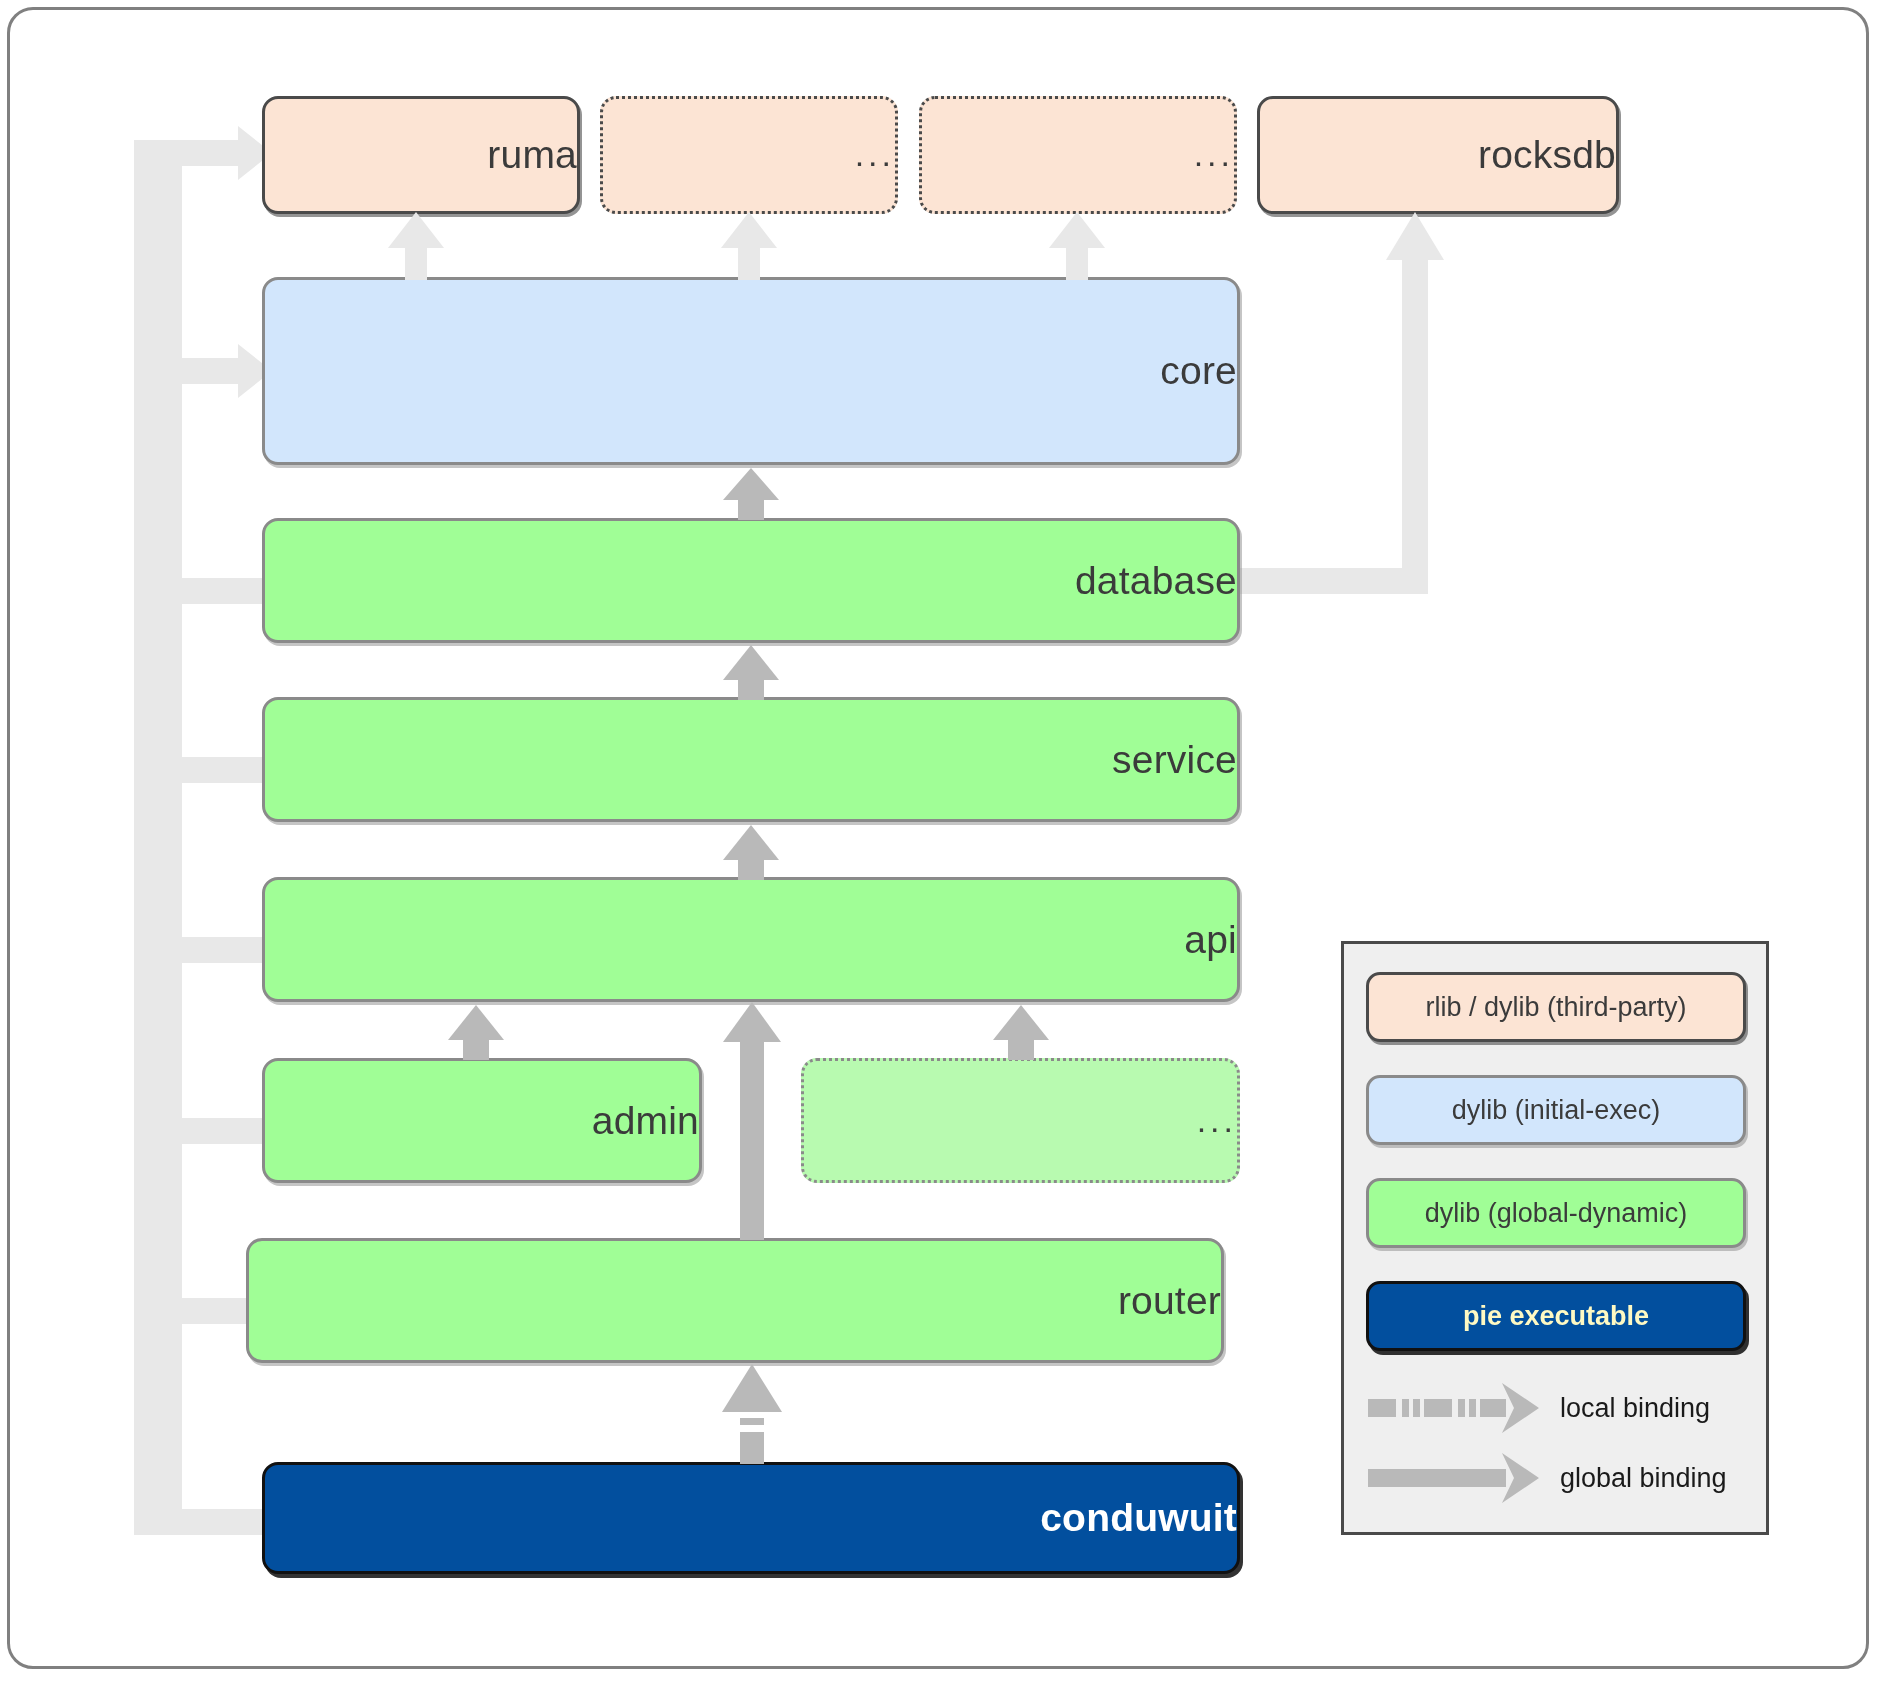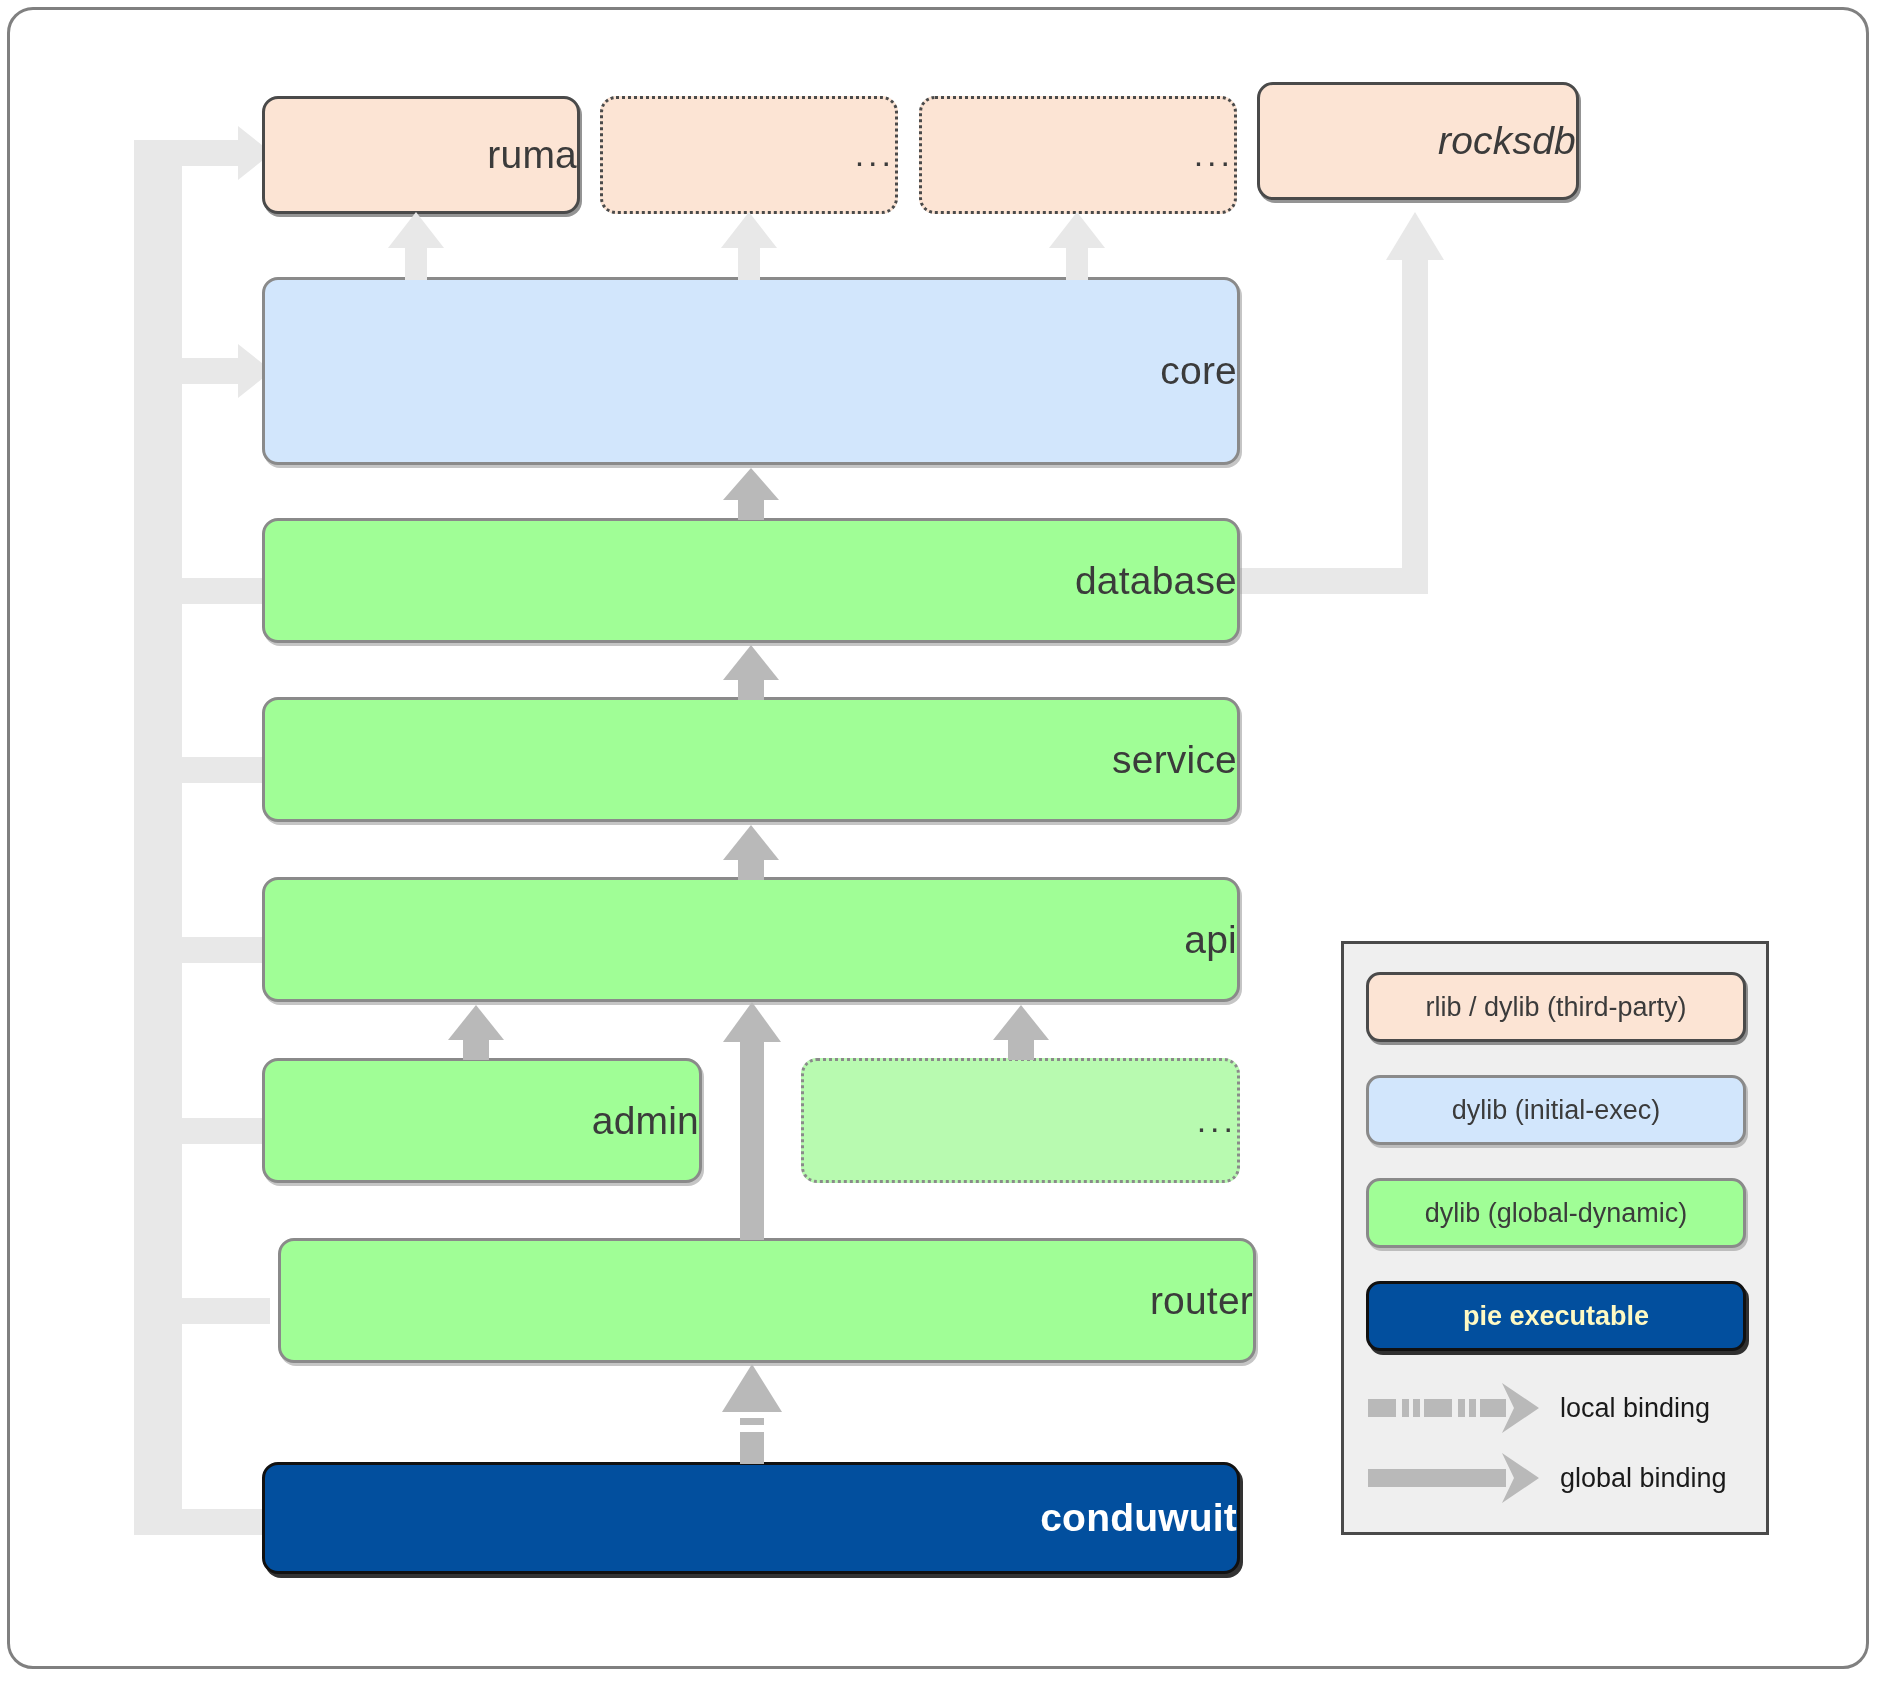--- a/index.html
+++ b/index.html
@@ -179,7 +179,7 @@
     <span class="dots">...</span>
   </div>
 
-  <div class="node peach" style="left:1257px;top:82px;width:322px;height:118px;font-style:italic;">
+  <div class="node peach" style="left:1257px;top:96px;width:362px;height:118px;">
     <span>rocksdb</span>
   </div>
 

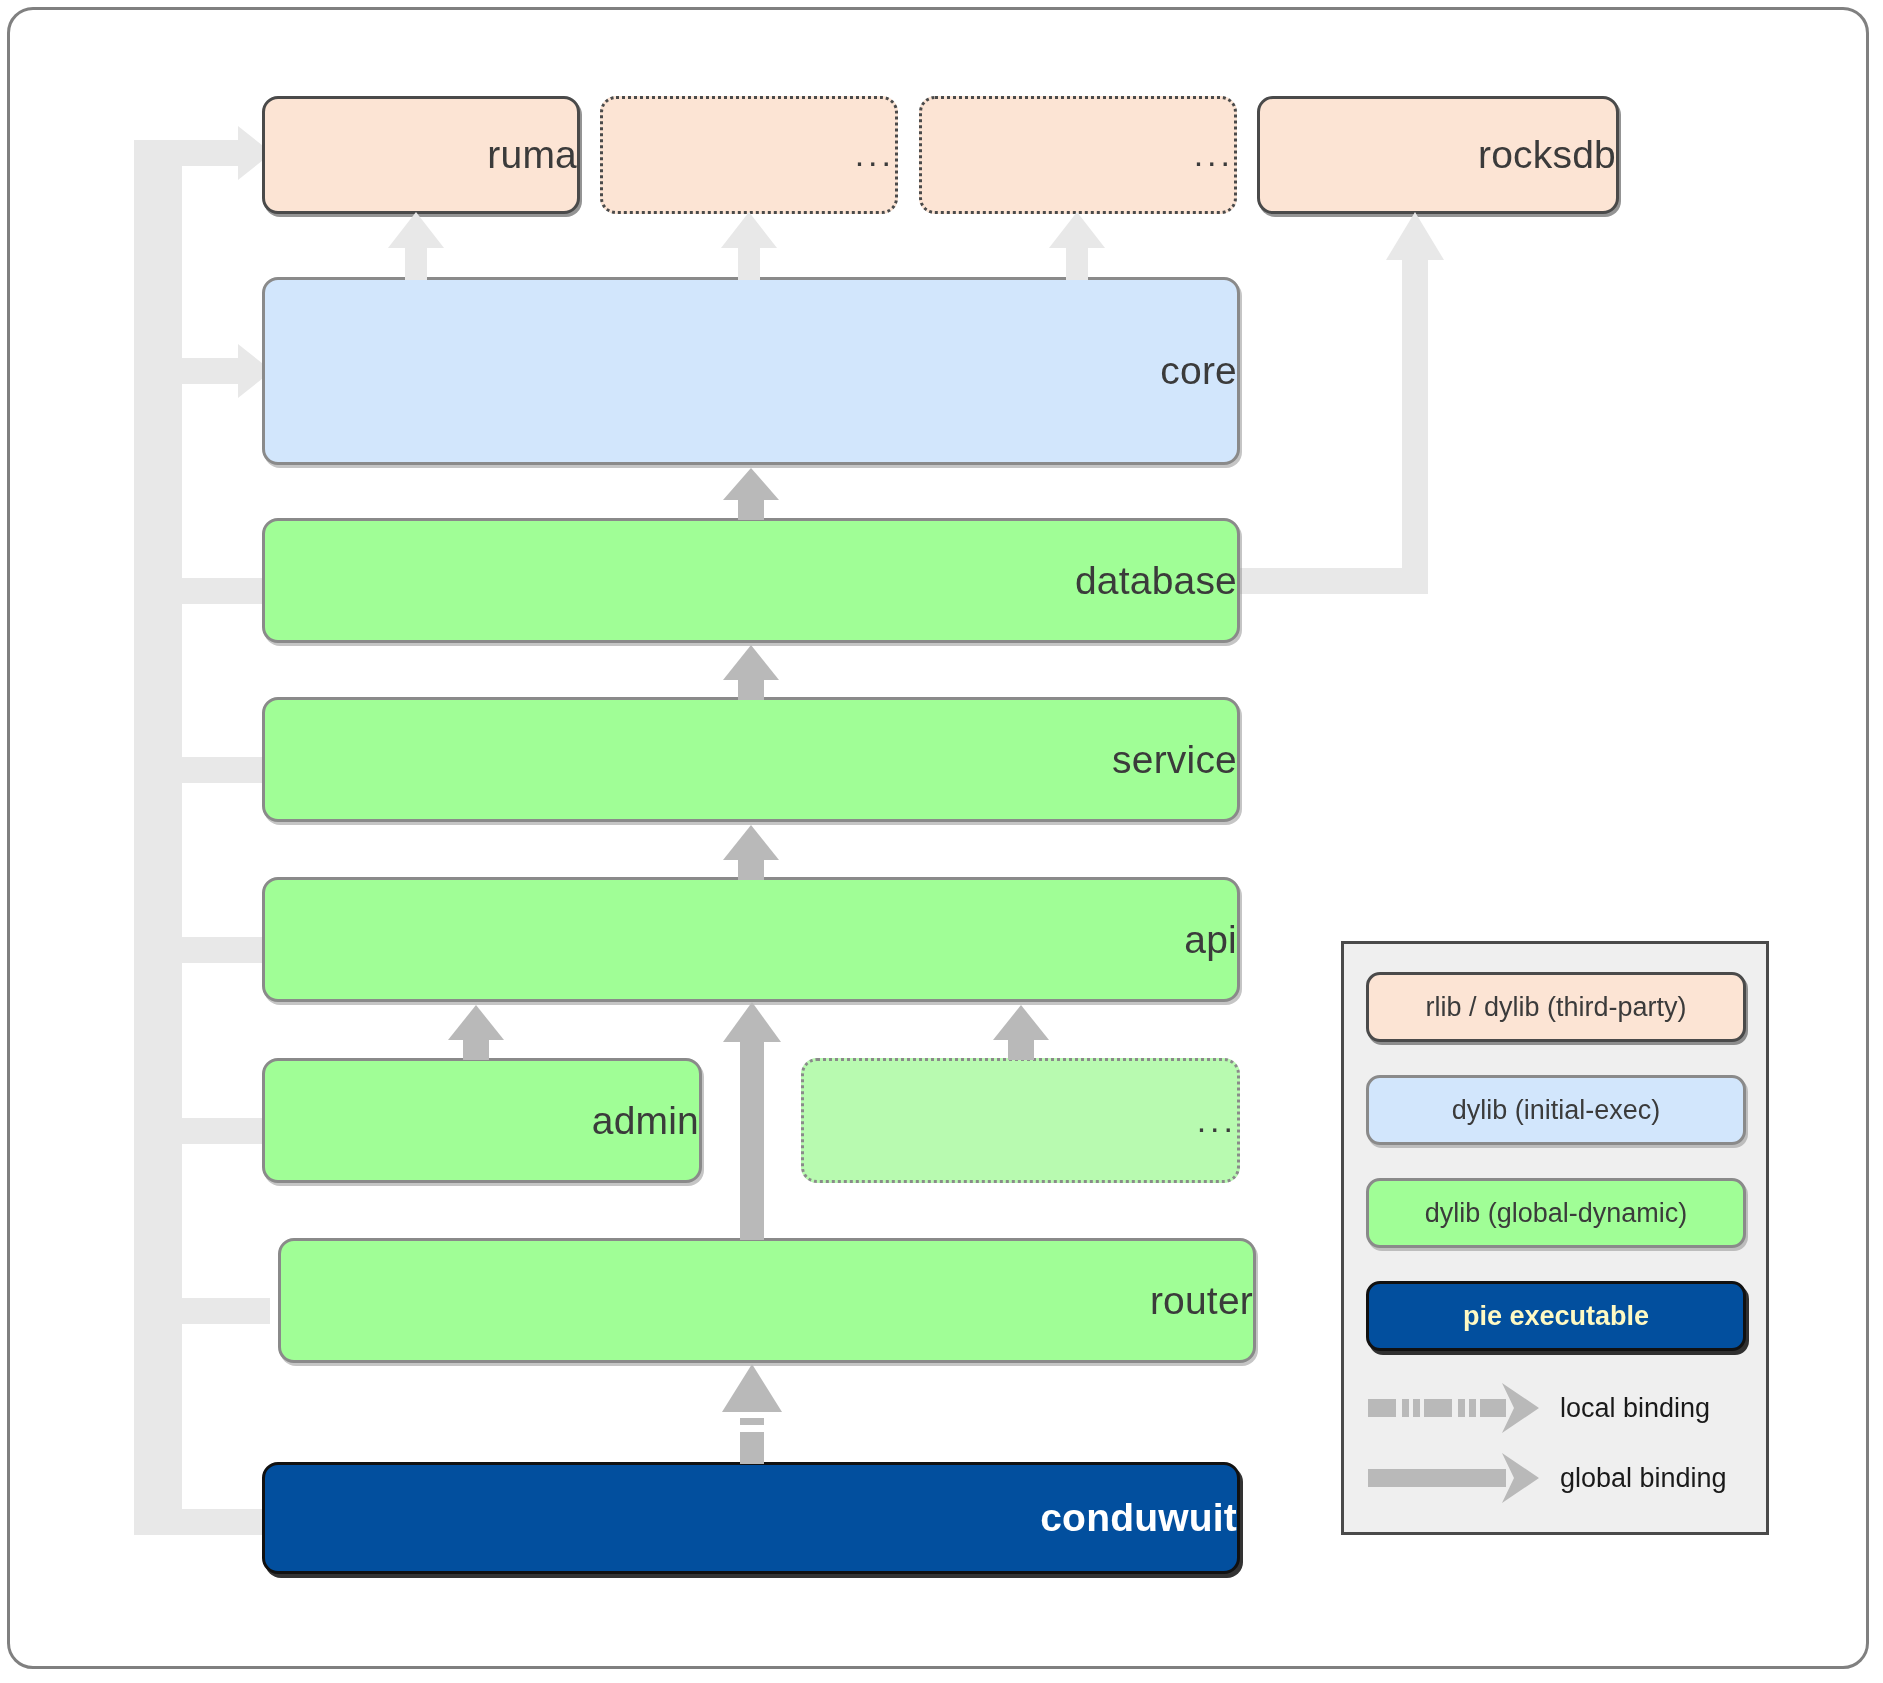--- a/index.html
+++ b/index.html
@@ -207,7 +207,7 @@
     <span class="dots">...</span>
   </div>
 
-  <div class="node green" style="left:278px;top:1238px;width:978px;height:125px;">
+  <div class="node green" style="left:246px;top:1238px;width:978px;height:125px;">
     <span>router</span>
   </div>
 

